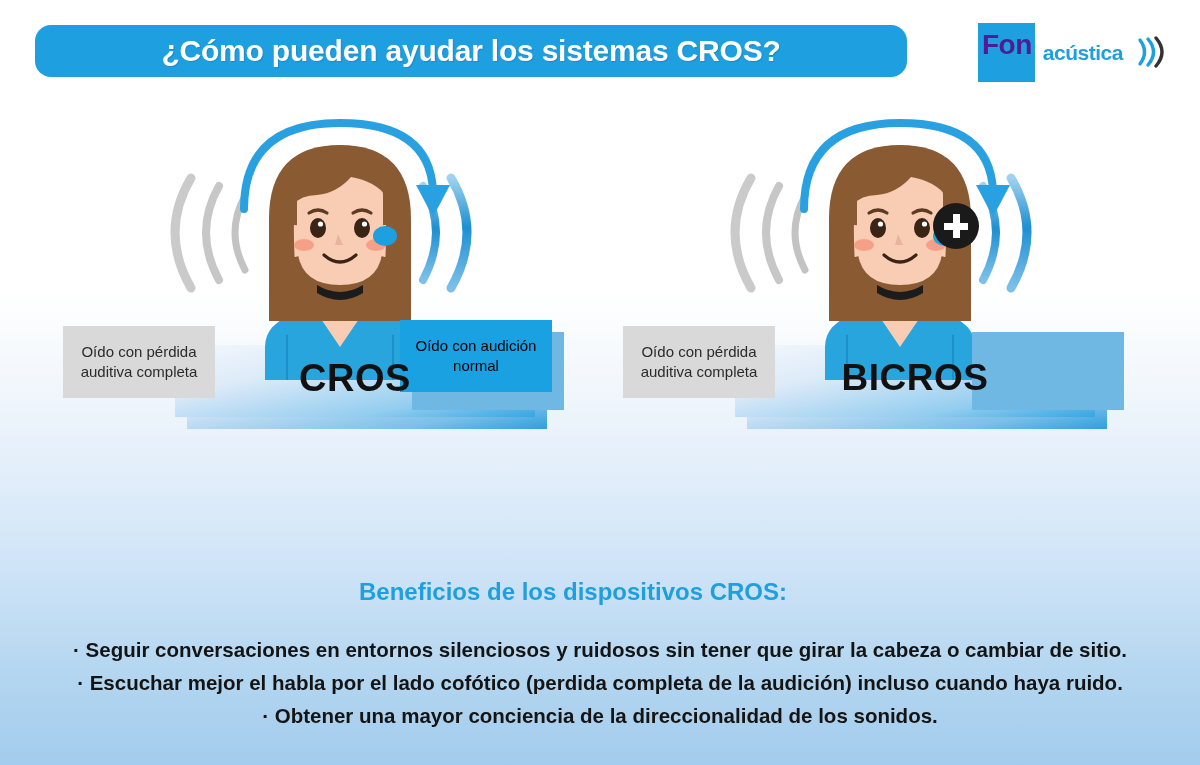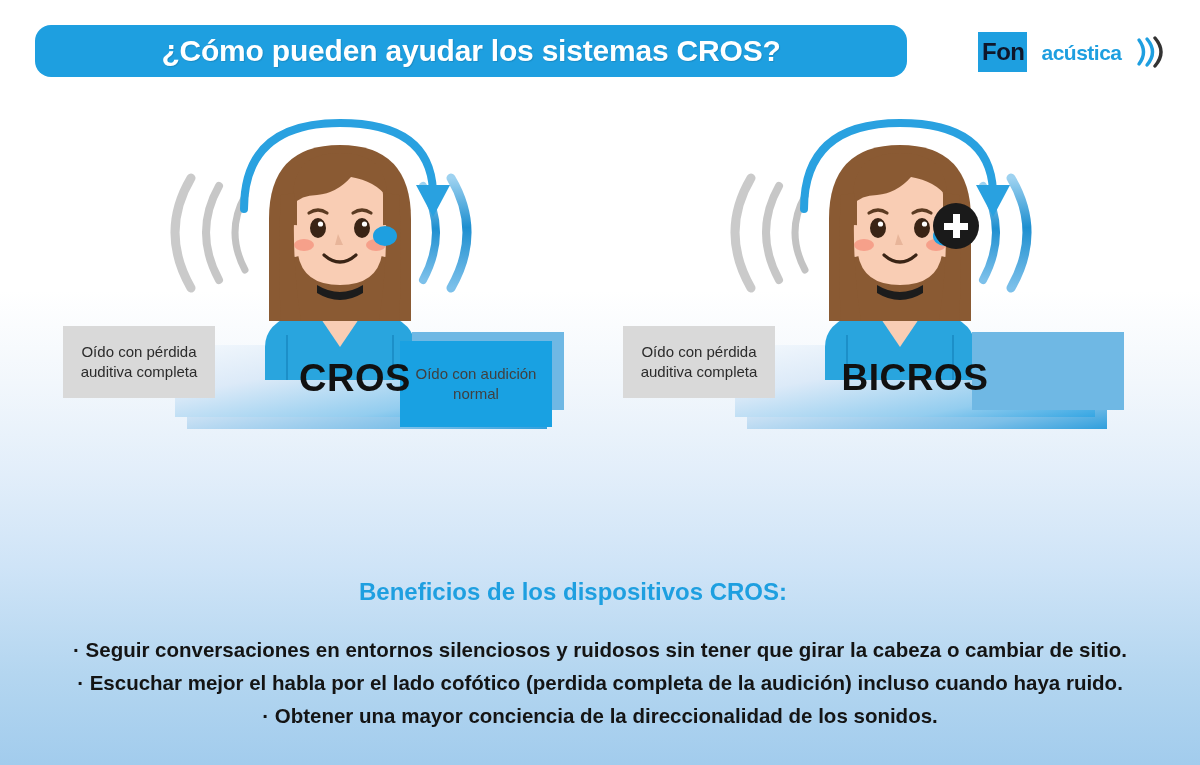--- a/index.html
+++ b/index.html
@@ -60,10 +60,10 @@
   }
   #logo-mark {
     background: #1e9fe0;
-    color: #0f172a;
-    font-size: 24px;
-    font-weight: bold;
-    padding: 8px 3px 8px 4px;
+    color: #4c1d95;
+    font-size: 28px;
+    font-weight: bold;
+    padding: 8px 3px 23px 4px;
     line-height: 1;
     letter-spacing: -0.5px;
   }

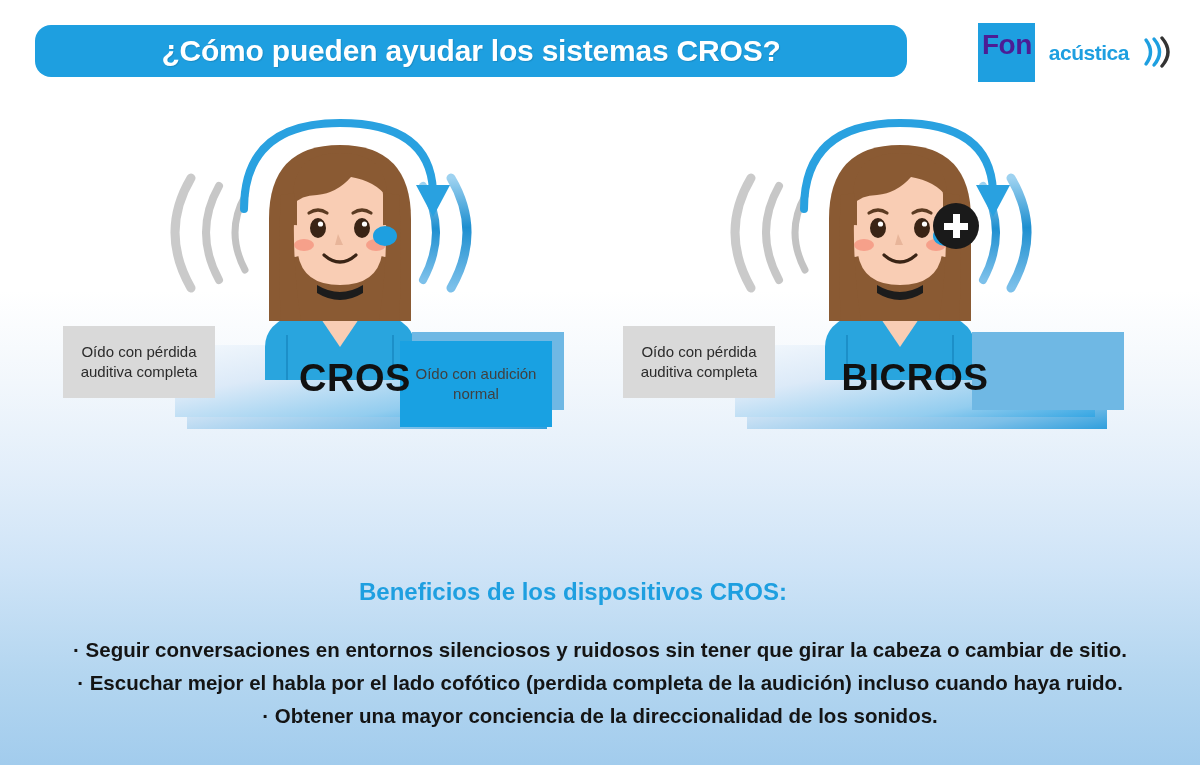--- a/index.html
+++ b/index.html
@@ -73,7 +73,8 @@
     font-weight: bold;
     line-height: 1;
     letter-spacing: -0.5px;
-    padding-left: 14px;
+    padding-left: 1px;
+    margin-left: 7px;
   }
   #logo-waves {
     margin-left: 7px;

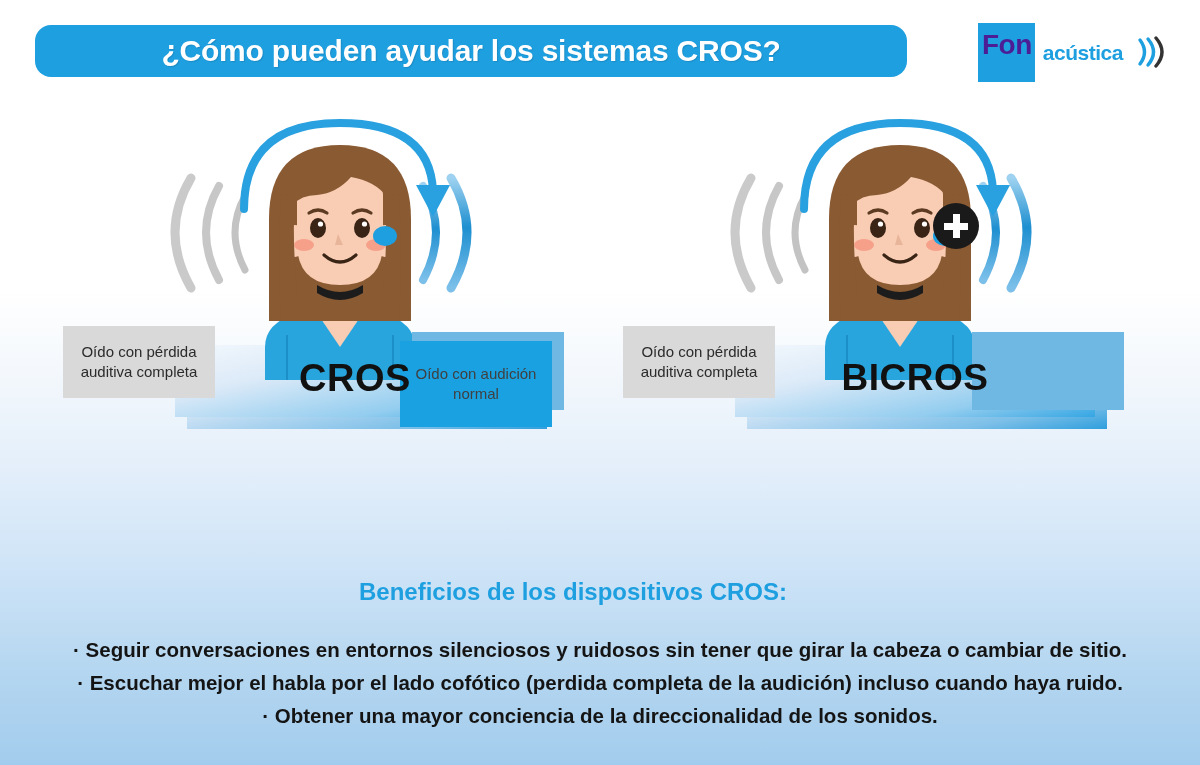--- a/index.html
+++ b/index.html
@@ -183,12 +183,11 @@
   }
   .label-blue {
     background: #19a1e2;
-    color: #404040;
+    color: #000000;
     left: 345px;
     top: 215px;
     width: 152px;
-    height: 86px;
-    margin-top: 21px;
+    height: 72px;
   }
   .label-blue-shadow {
     position: absolute;

